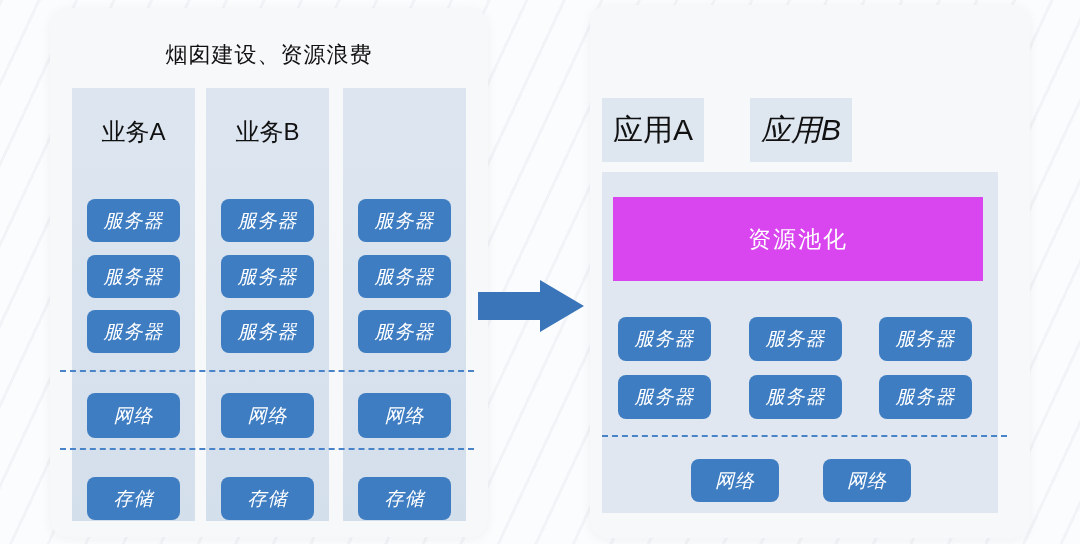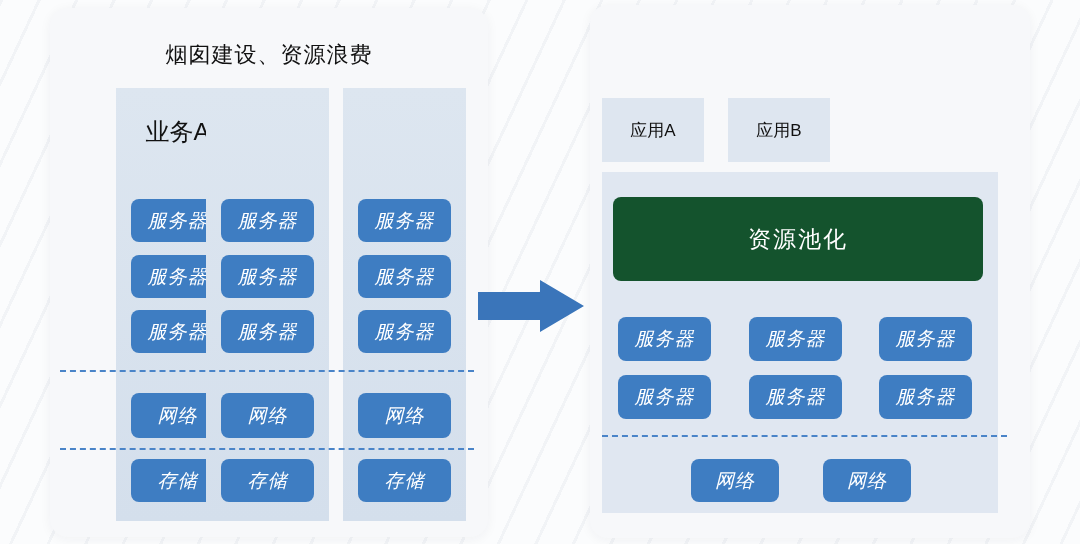--- a/index.html
+++ b/index.html
@@ -31,7 +31,7 @@
     position:absolute;top:80px;width:123px;height:433px;
     background:linear-gradient(180deg,#dde6f0 0%,#d4dfec 100%);
   }
-  .col-a{left:22px;margin-left:44px;} .col-b{left:156px;} .col-c{left:293px;}
+  .col-a{left:22px;} .col-b{left:156px;} .col-c{left:293px;}
   .col-header{
     position:absolute;left:0;right:0;top:28px;text-align:center;
     font-size:24px;color:#111;

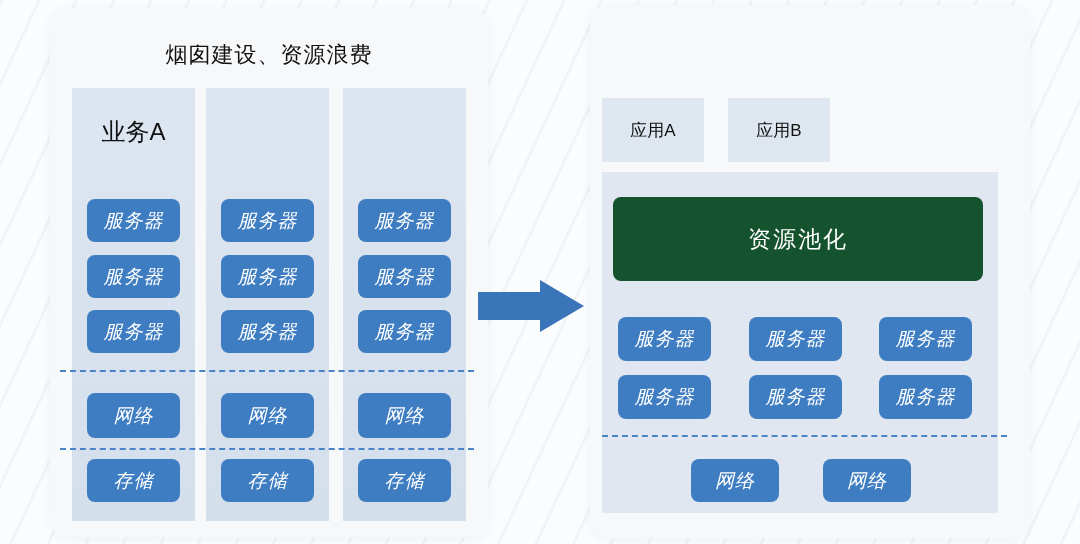--- a/index.html
+++ b/index.html
@@ -103,6 +103,7 @@
     </div>
 
     <div class="column col-b">
+      <div class="col-header">业务B</div>
       <div class="btn row-s1">服务器</div>
       <div class="btn row-s2">服务器</div>
       <div class="btn row-s3">服务器</div>

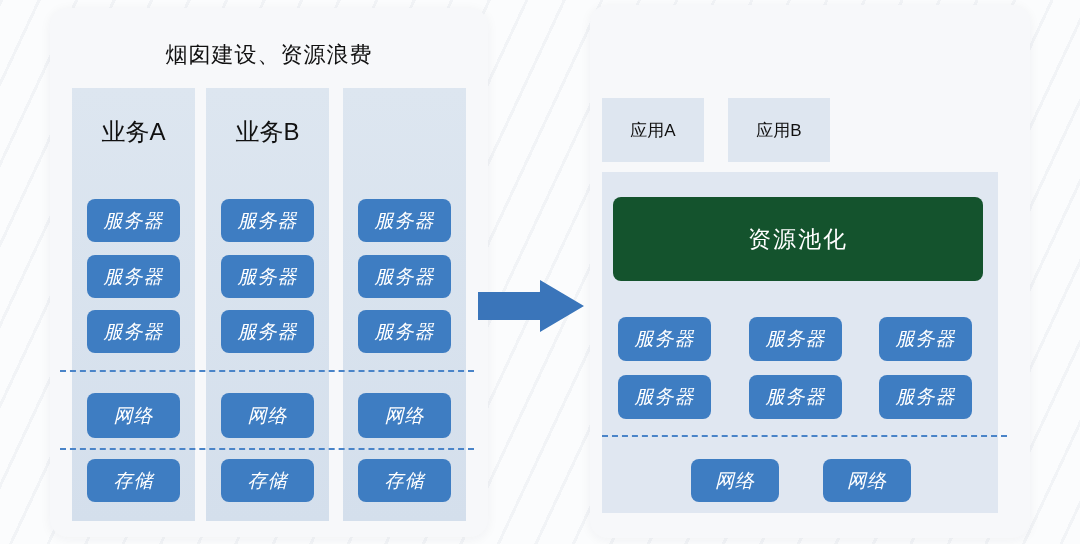--- a/index.html
+++ b/index.html
@@ -65,7 +65,7 @@
   .app-box{
     position:absolute;top:93px;width:102px;height:64px;background:#dee6f0;
     display:flex;align-items:center;justify-content:center;
-    font-size:17px;color:#111;
+    font-size:30px;color:#111;
   }
   .app-a{left:12px;} .app-b{left:138px;} .app-n{left:282px;}
 

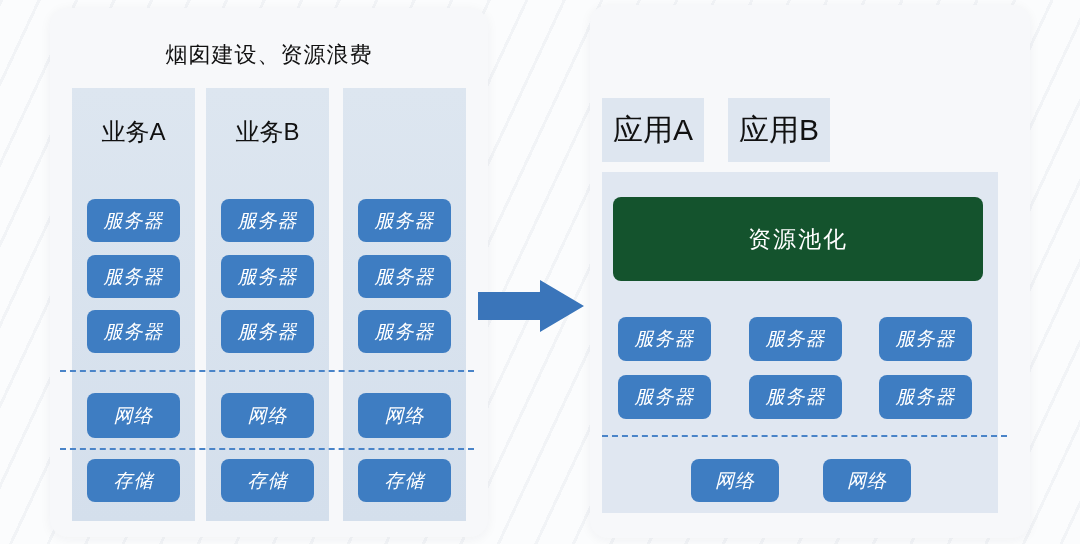--- a/index.html
+++ b/index.html
@@ -67,7 +67,7 @@
     display:flex;align-items:center;justify-content:center;
     font-size:30px;color:#111;
   }
-  .app-a{left:12px;} .app-b{left:138px;} .app-n{left:282px;}
+  .app-a{left:12px;} .app-b{left:160px;font-style:italic;} .app-n{left:282px;}
 
   .pool-container{
     position:absolute;left:12px;top:167px;width:396px;height:341px;

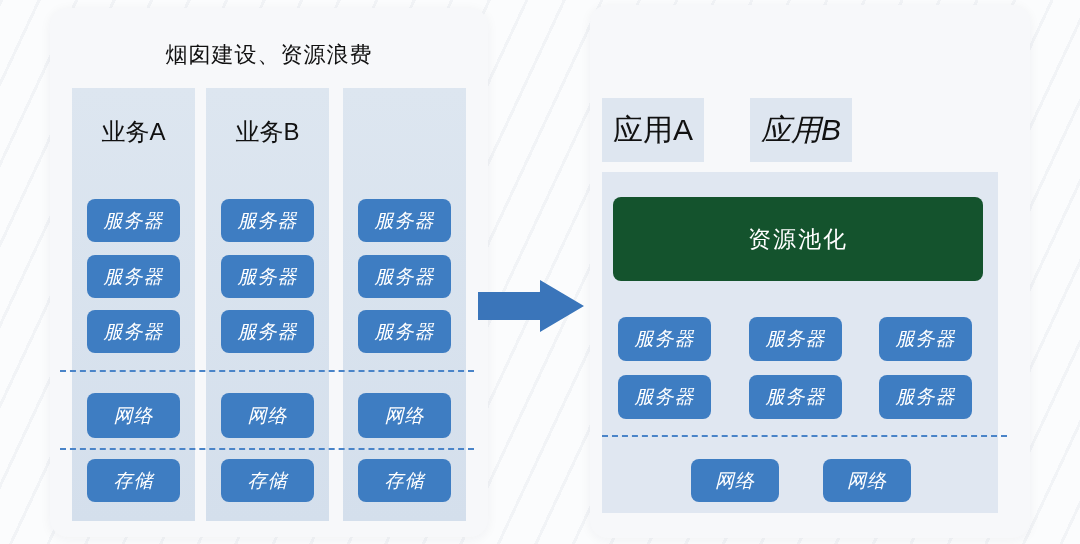--- a/index.html
+++ b/index.html
@@ -75,7 +75,7 @@
   }
   .pool-green{
     position:absolute;left:11px;top:25px;width:370px;height:84px;
-    background:#14532d;border-radius:8px;
+    background:#d946ef;border-radius:0;
     display:flex;align-items:center;justify-content:center;
     font-size:23px;color:#fff;letter-spacing:2px;
   }

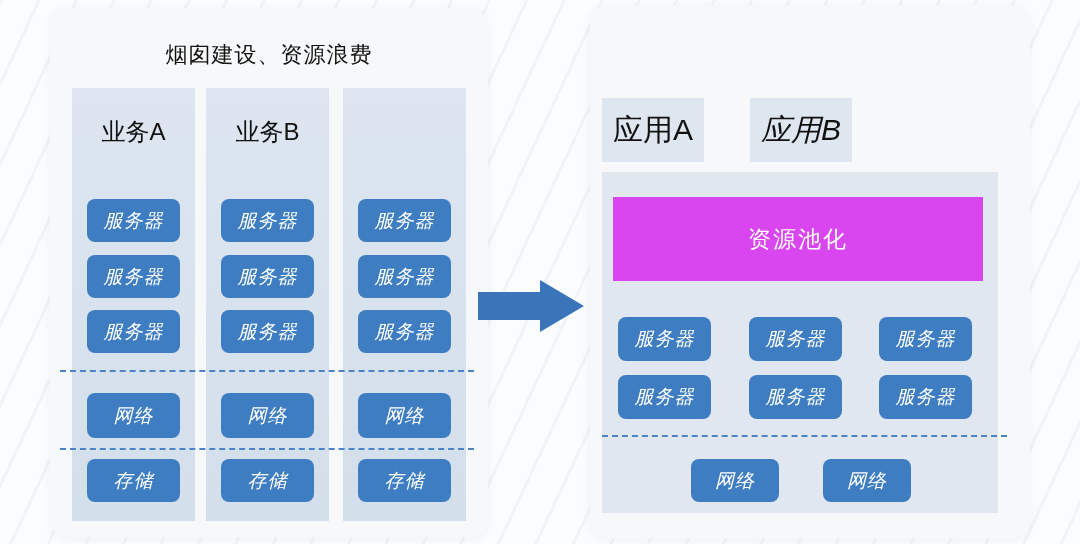--- a/index.html
+++ b/index.html
@@ -45,7 +45,7 @@
   .column .btn{left:15px;width:93px;height:43px;}
   .row-s1{top:111px;} .row-s2{top:167px;} .row-s3{top:222px;}
   .row-net{top:305px;height:45px !important;}
-  .row-sto{top:371px;}
+  .row-sto{top:389px;}
 
   .dash{
     position:absolute;height:0;border-top:2px dashed #4a84c8;

